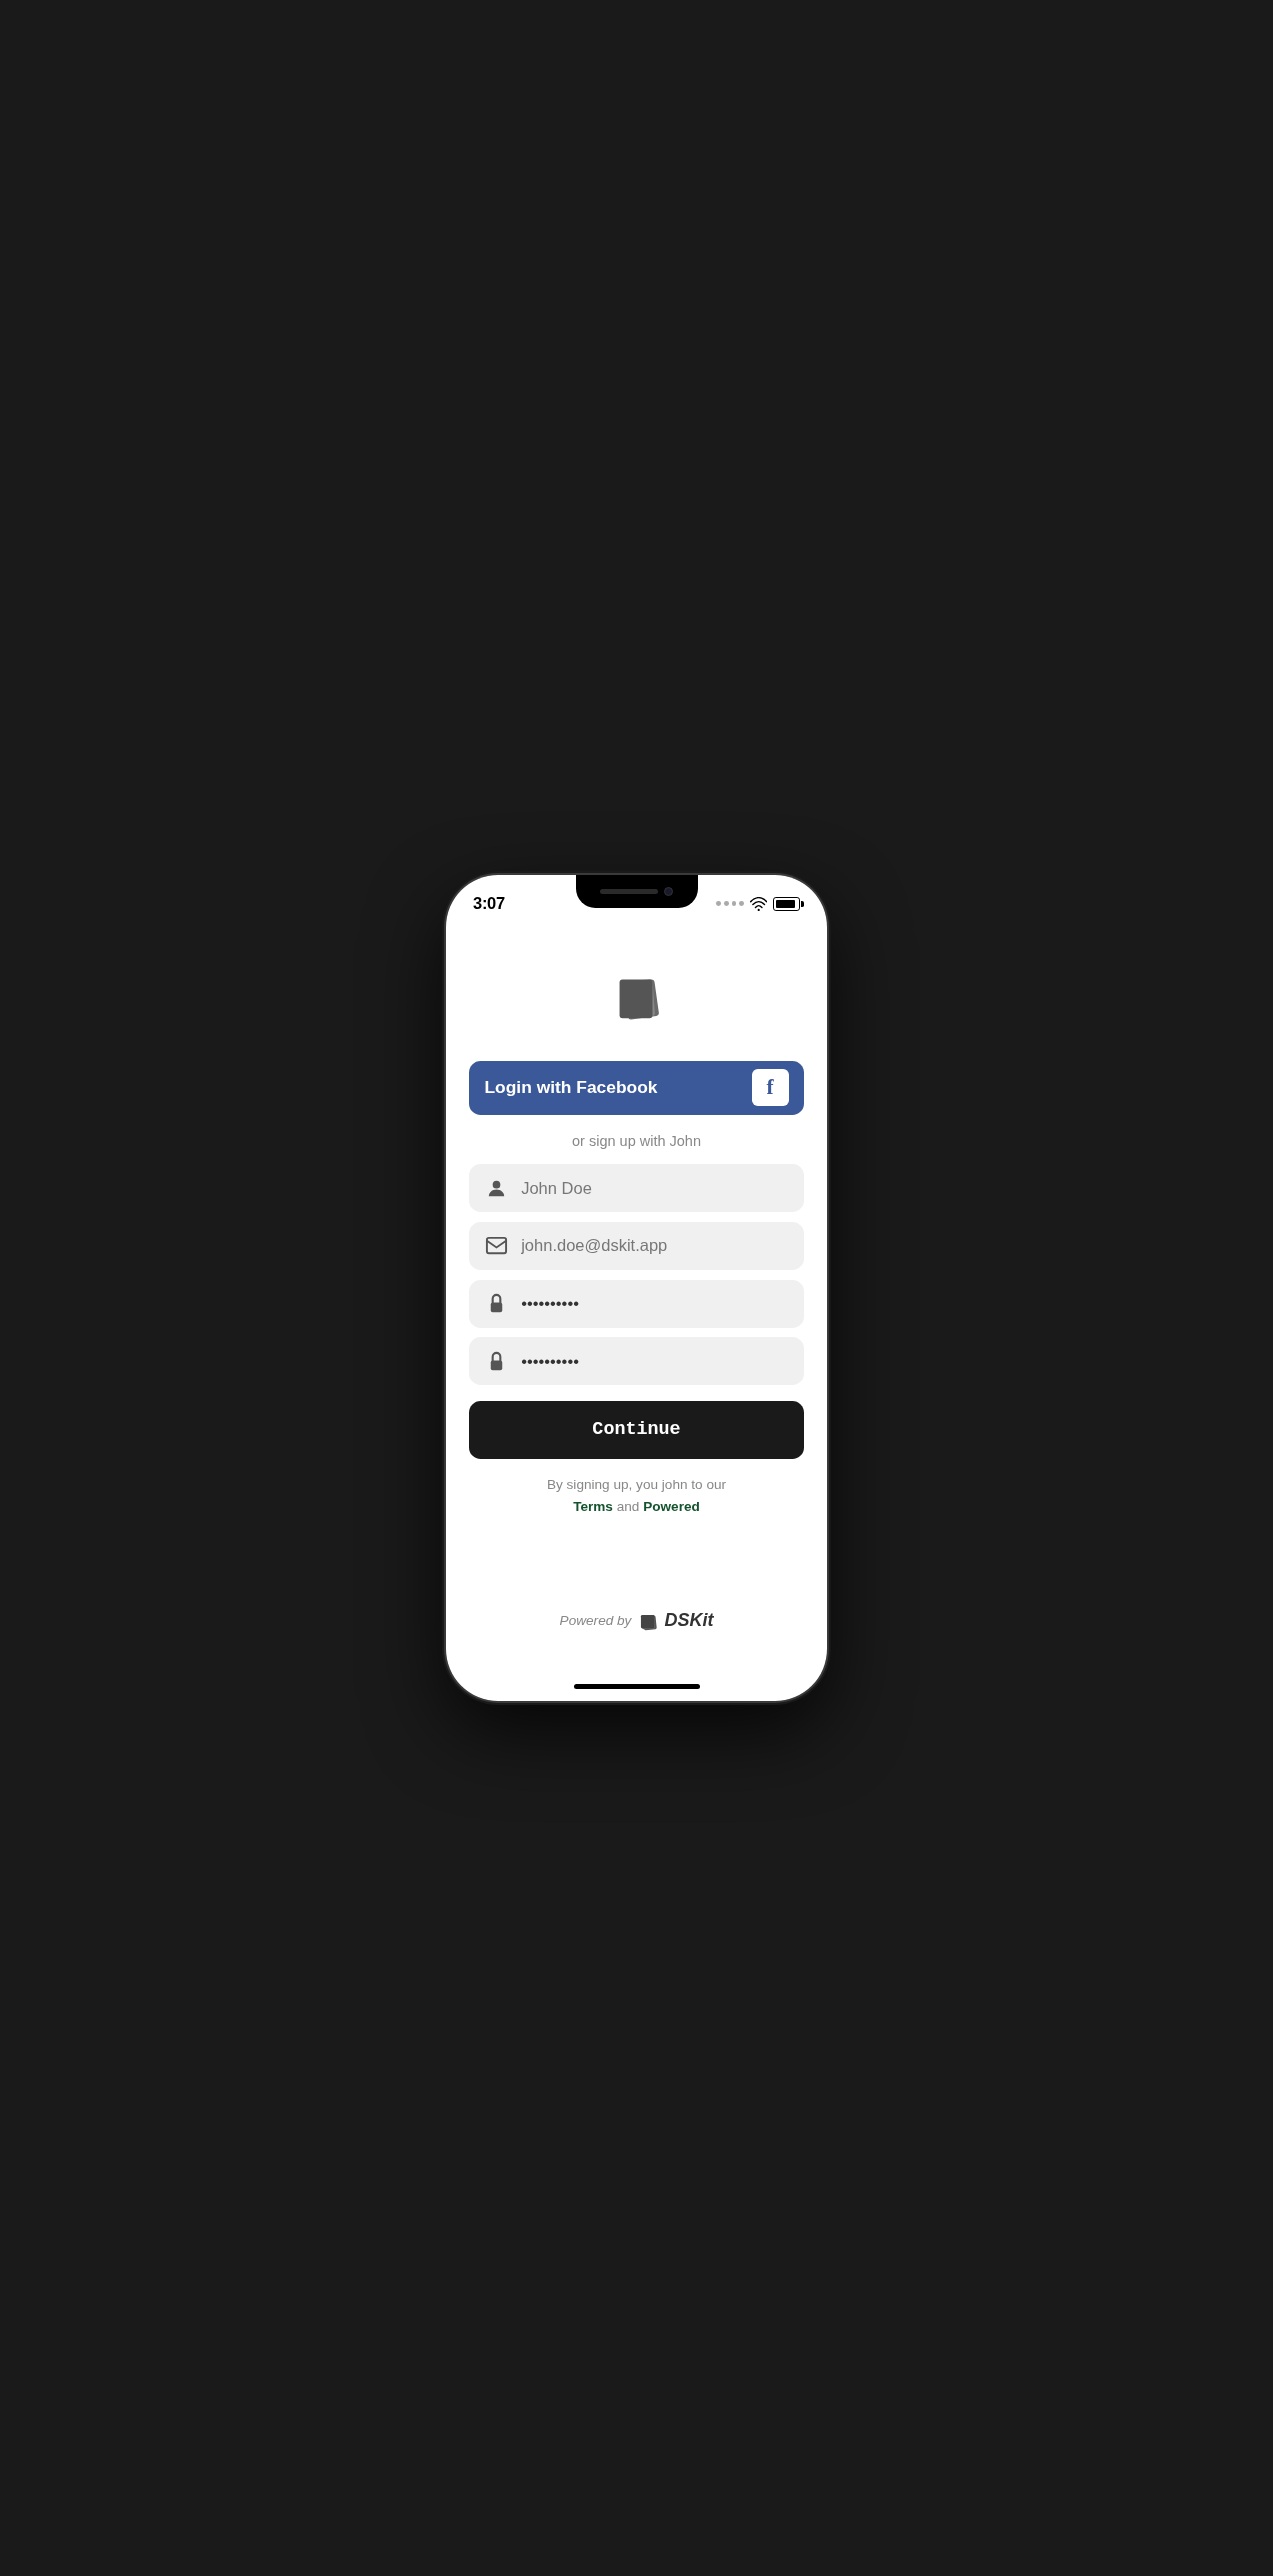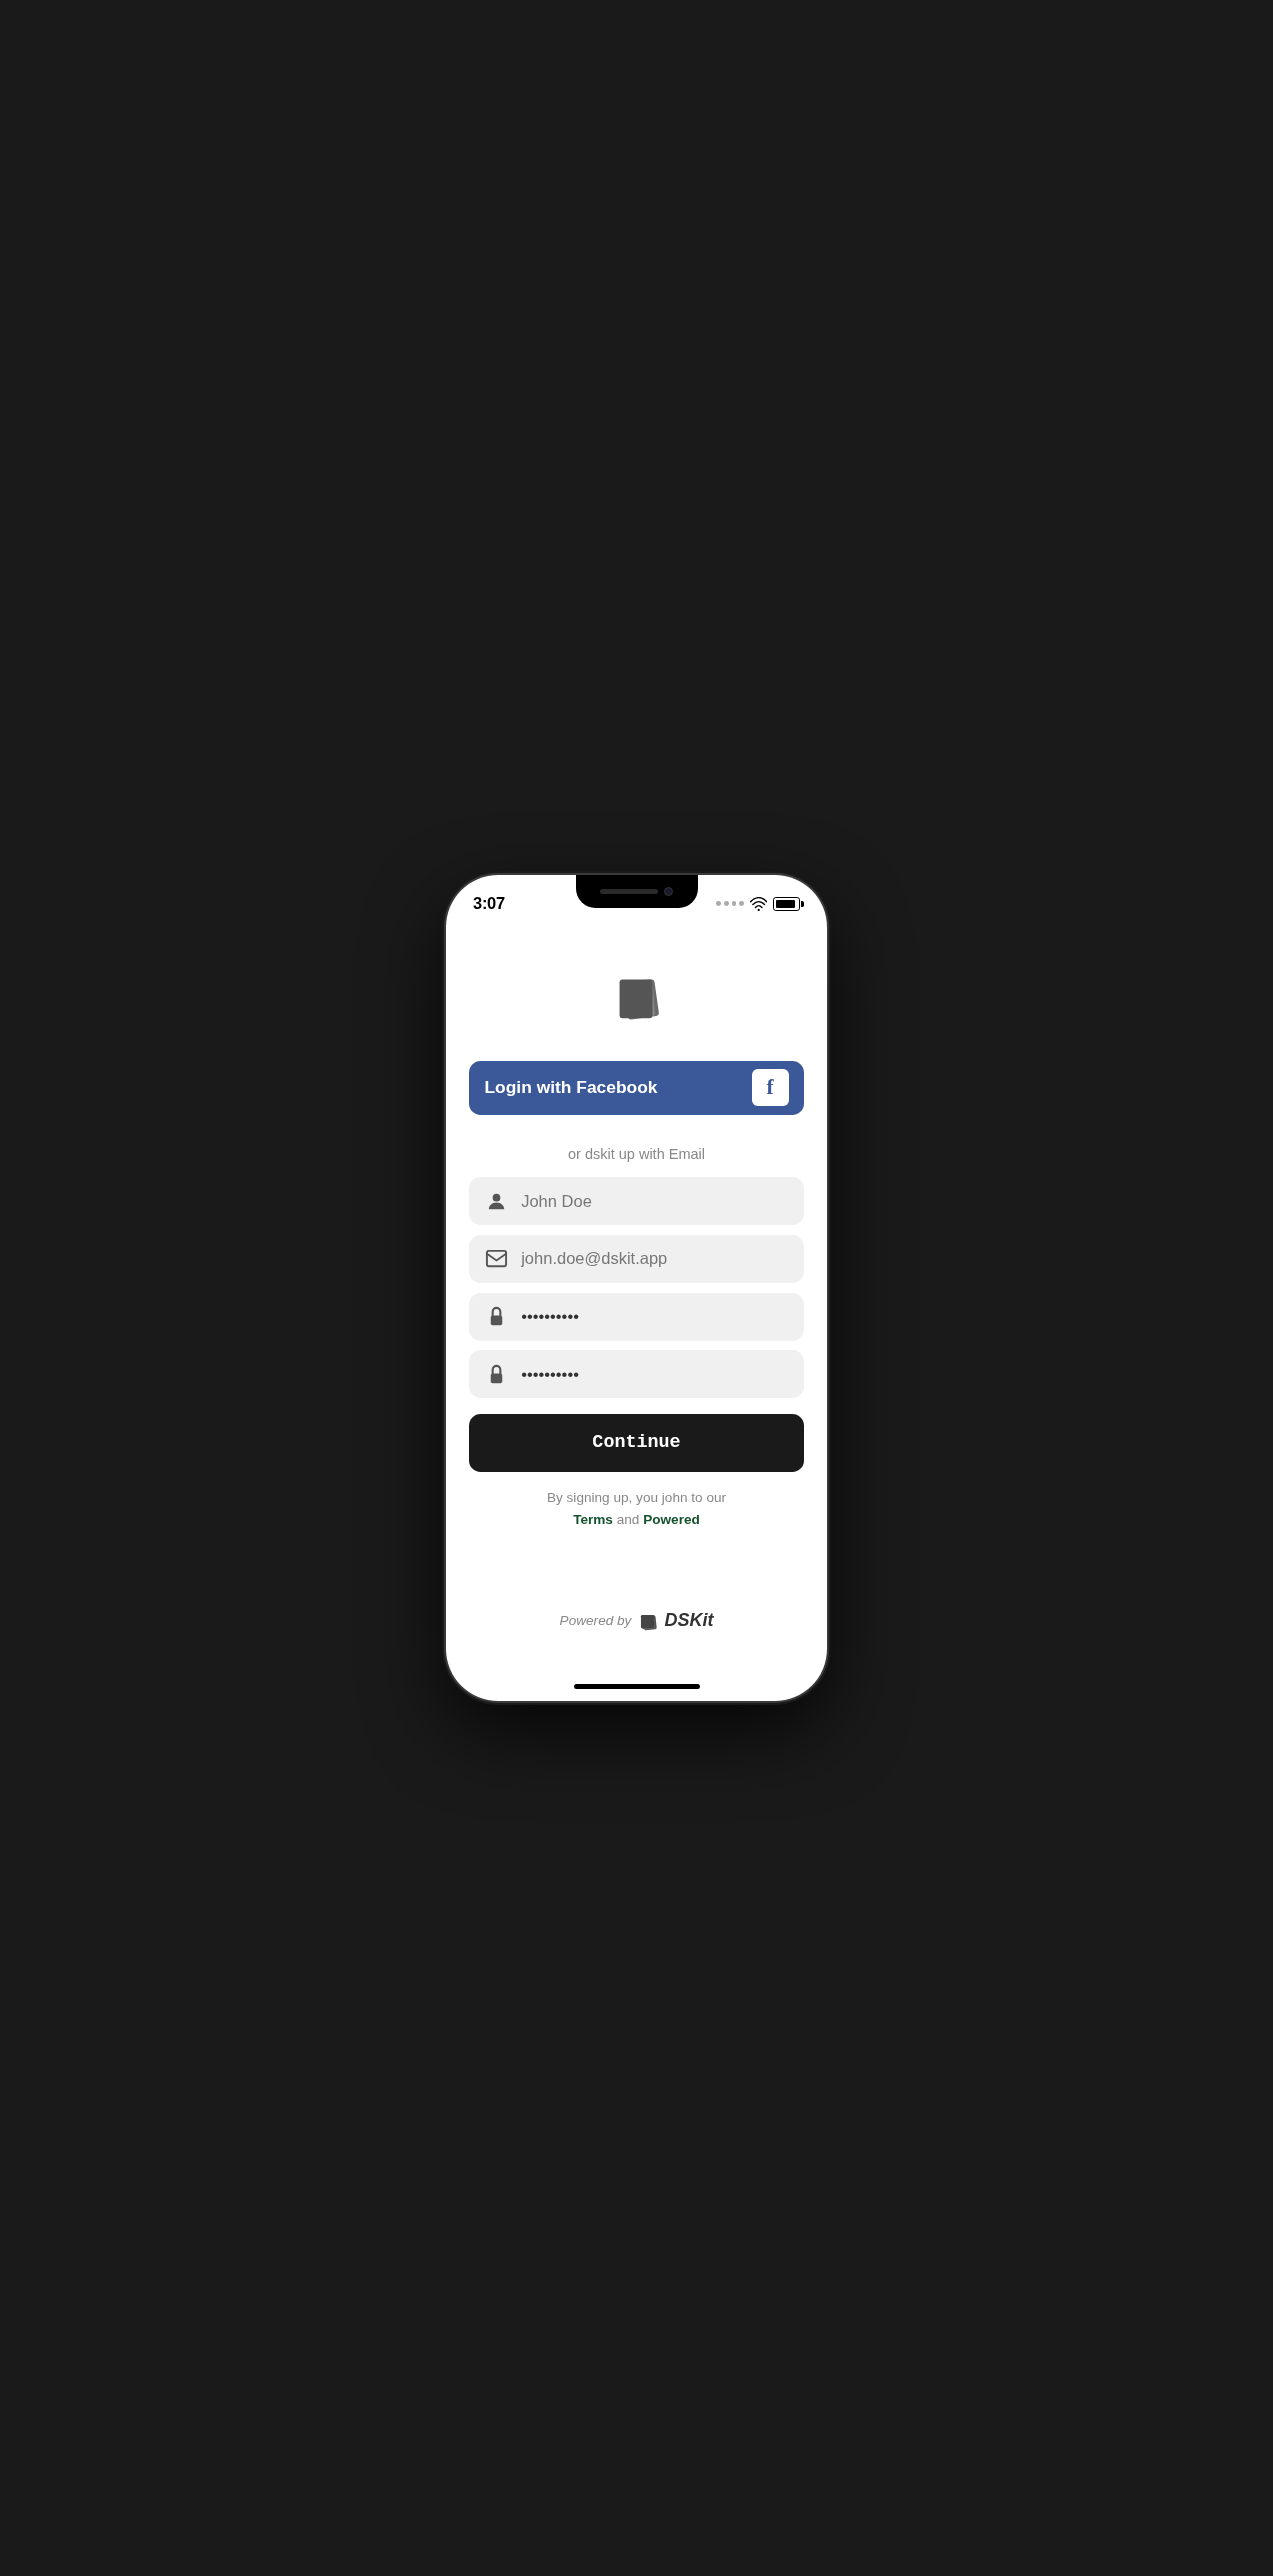--- a/index.html
+++ b/index.html
@@ -195,7 +195,7 @@
       padding: 0 15.5px;
       border: none;
       cursor: pointer;
-      margin-bottom: 31px;
+      margin-bottom: 18px;
     }
 
     .facebook-btn-text {

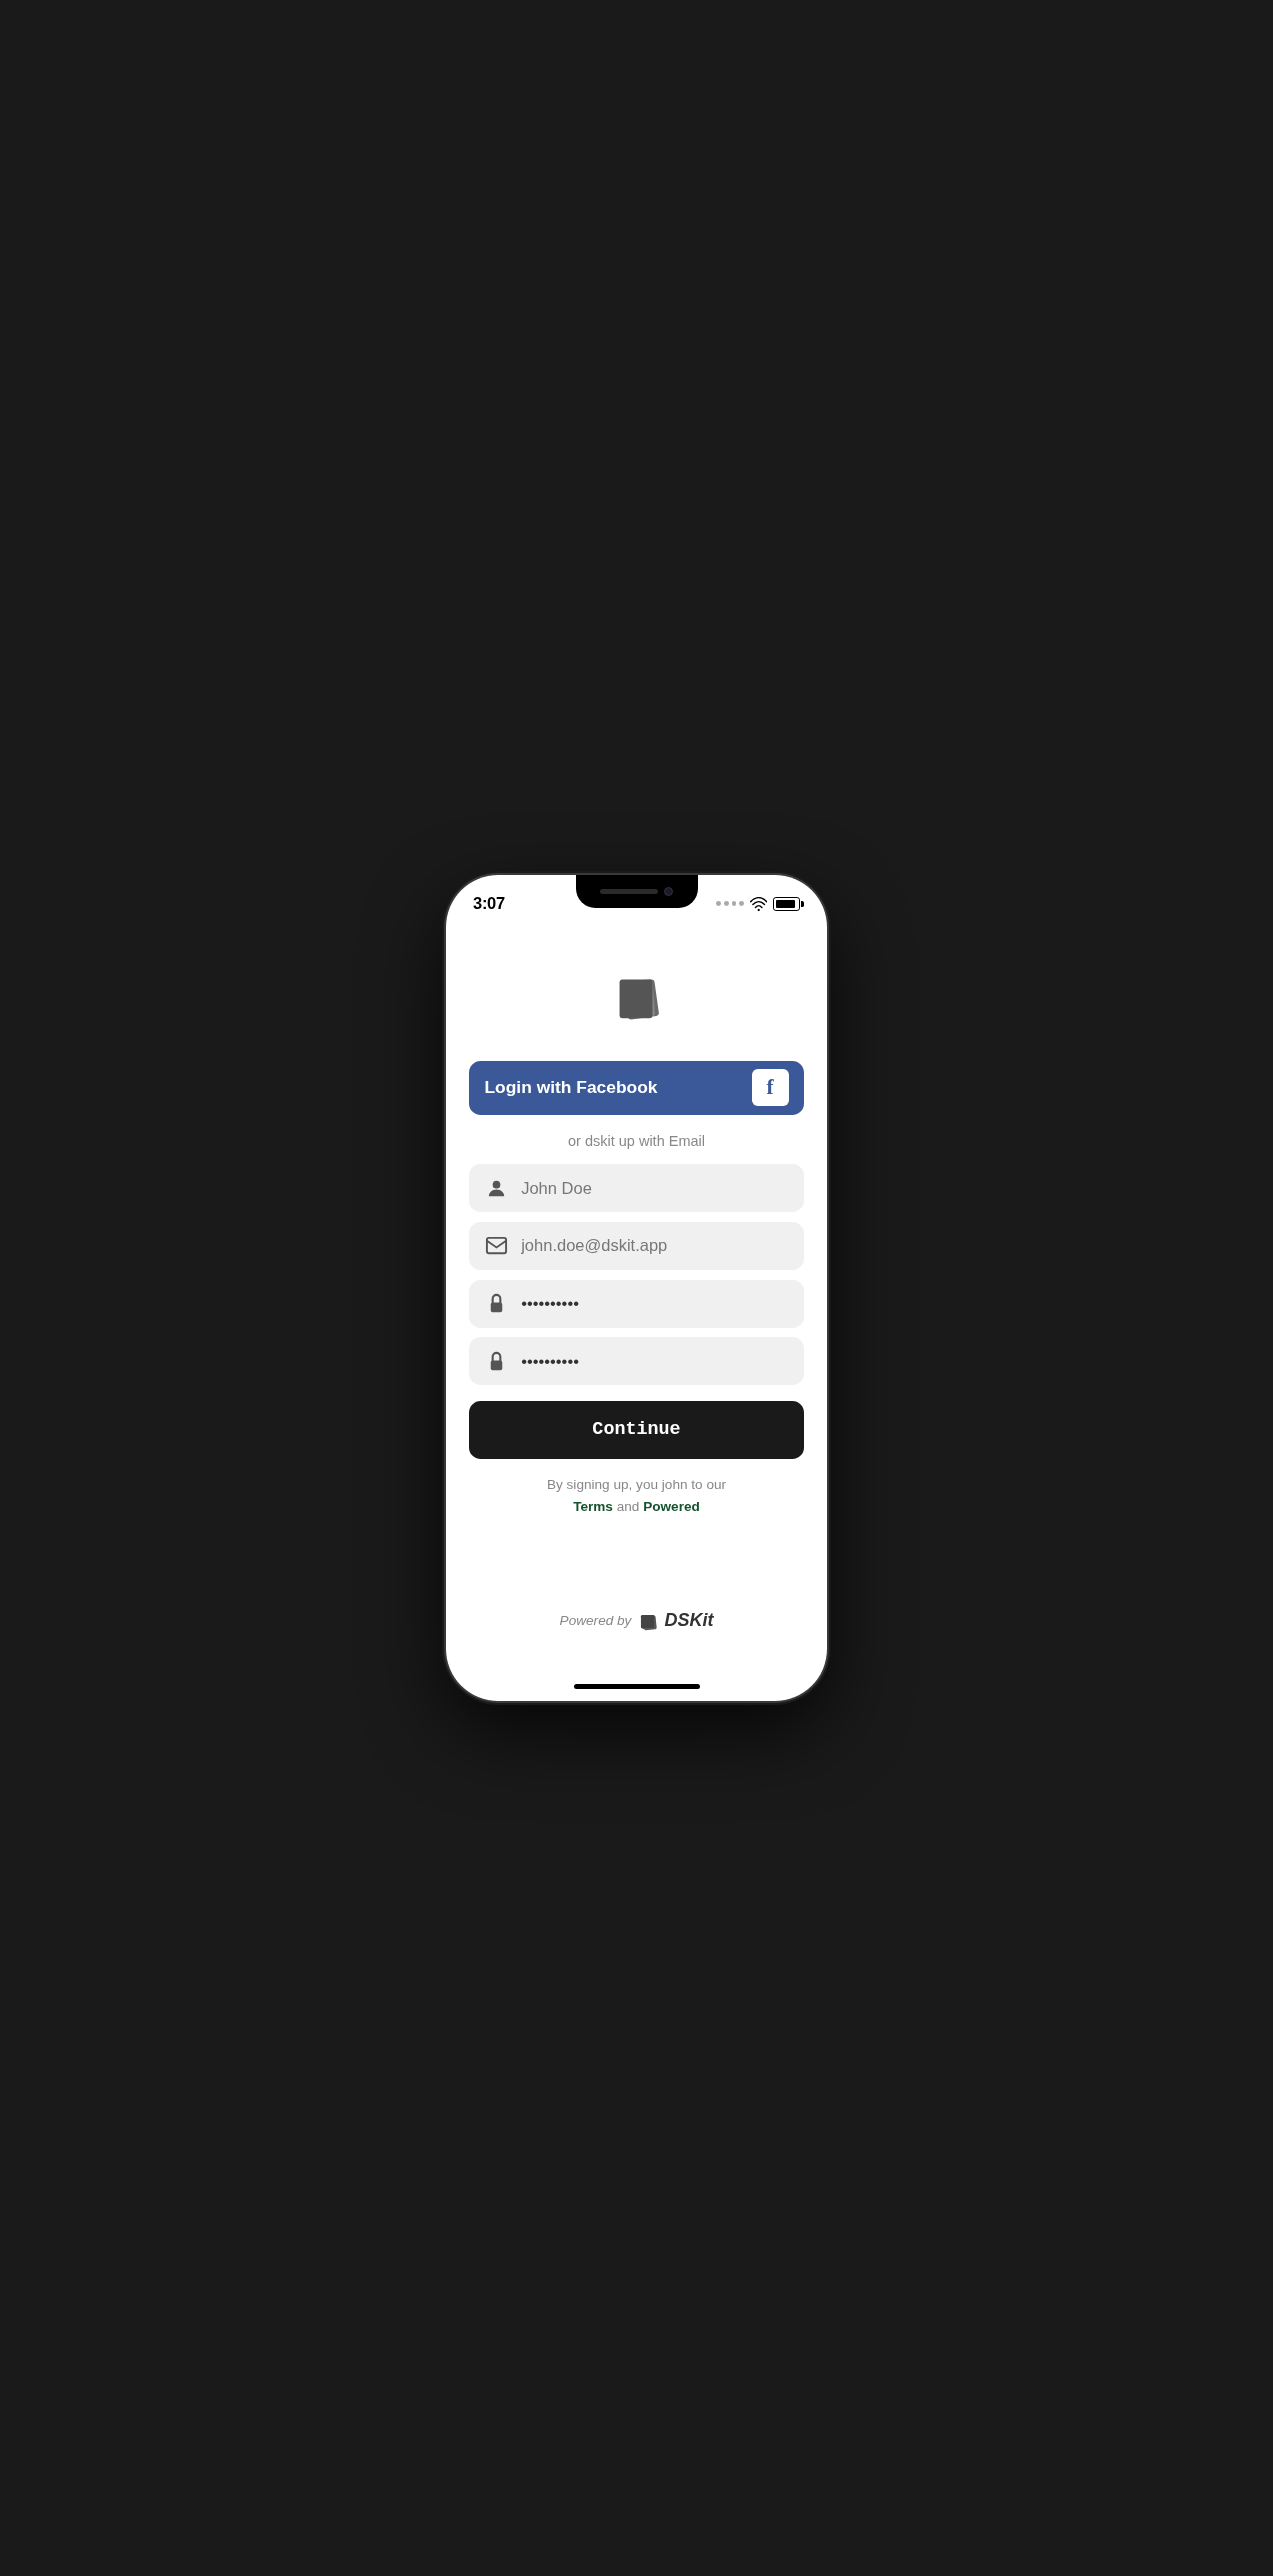--- a/index.html
+++ b/index.html
@@ -402,7 +402,7 @@
         </div>
       </button>
 
-      <p class="or-text">or dskit up with Email</p>
+      <p class="or-text">or sign up with John</p>
 
       <div class="input-group">
 

